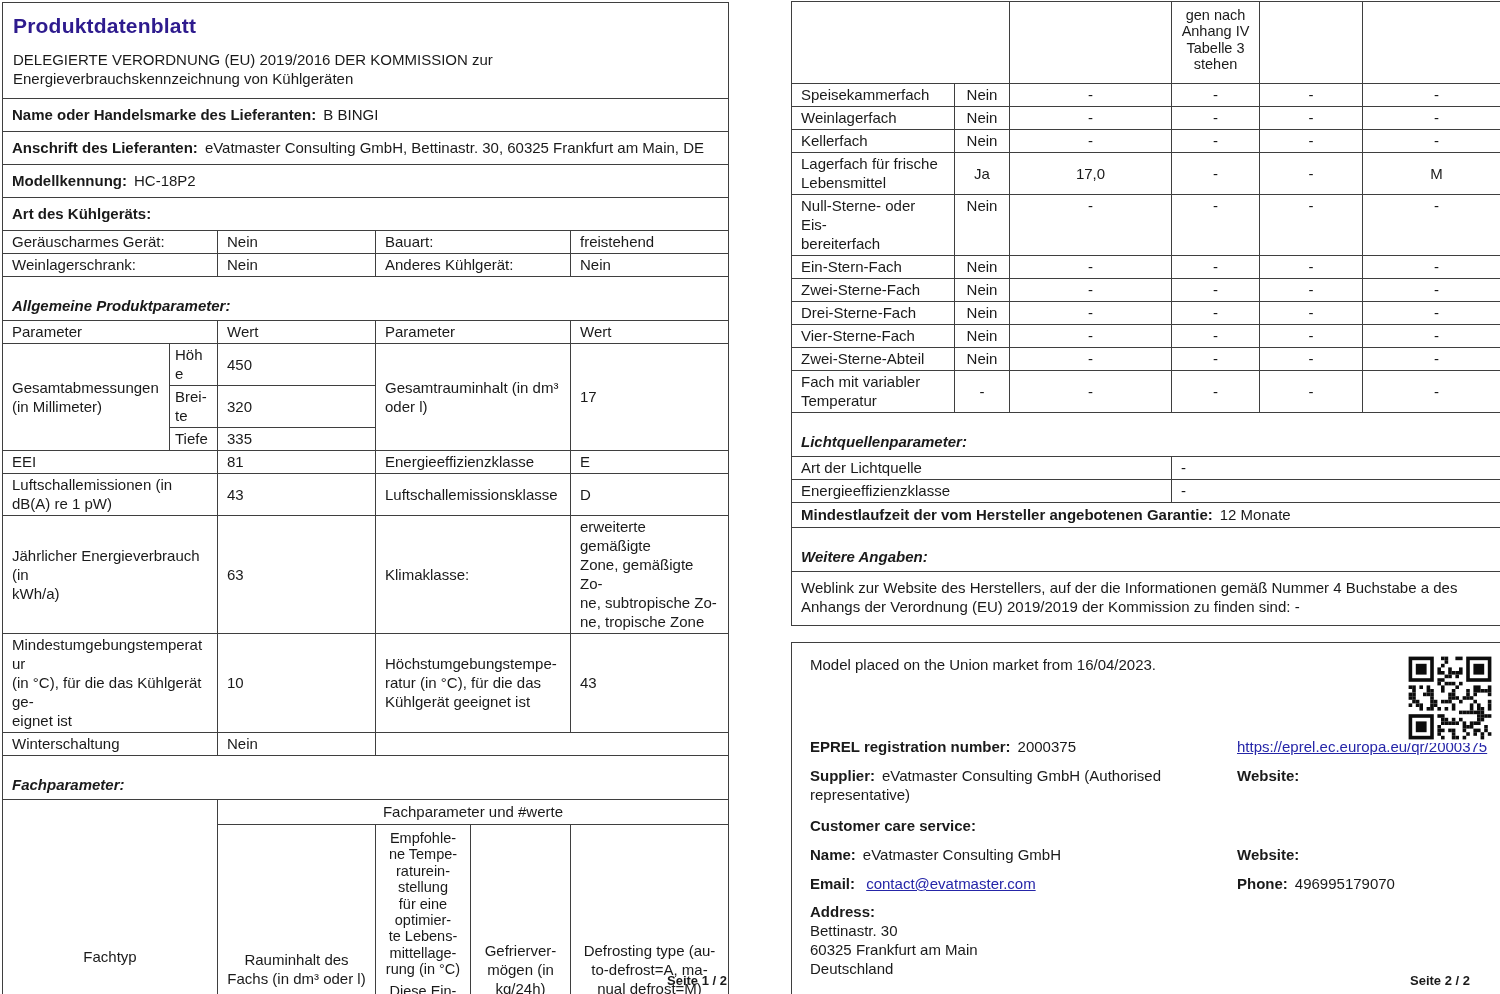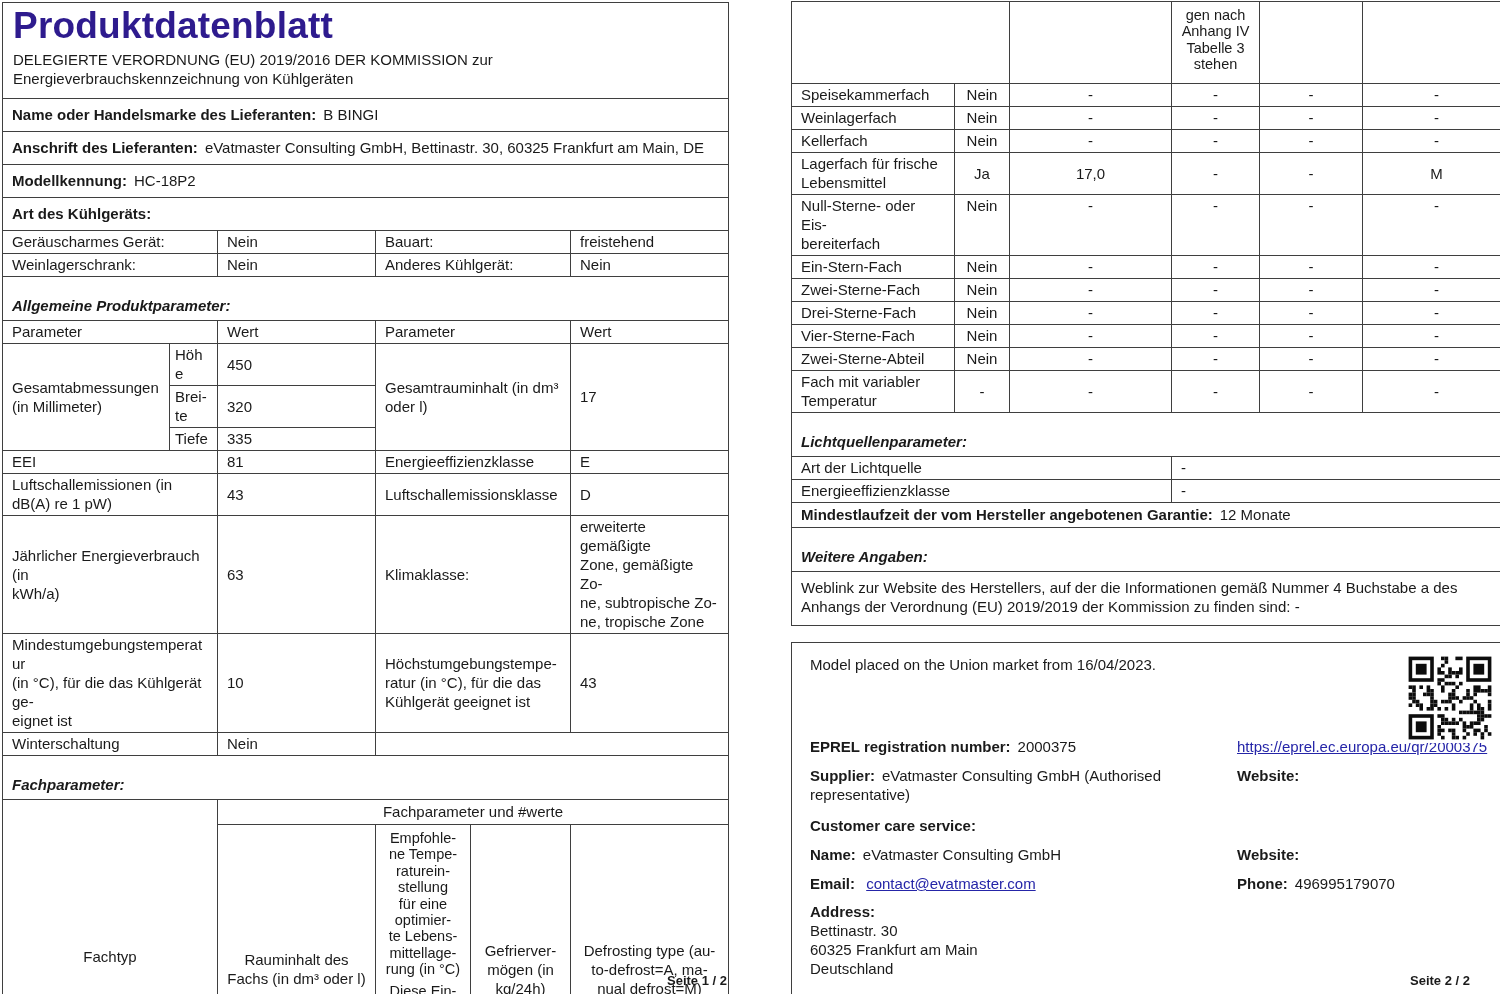--- a/index.html
+++ b/index.html
@@ -20,7 +20,7 @@
   .tight td{padding:1px 9px 2px;}
   .gap{margin-left:7px;font-weight:400;}
   #title-cell{padding:6px 10px 10px;}
-  .doc-title{font-size:37px;font-weight:700;color:#2e1b8e;line-height:34px;letter-spacing:0.2px;}
+  .doc-title{font-size:21px;font-weight:700;color:#2e1b8e;line-height:34px;letter-spacing:0.2px;}
   .doc-sub{margin-top:7px;line-height:19px;}
   .temp-head{font-size:14.5px;line-height:16.4px;padding-top:5px;}
   .temp-head .p2gap{display:block;margin-top:5px;}

